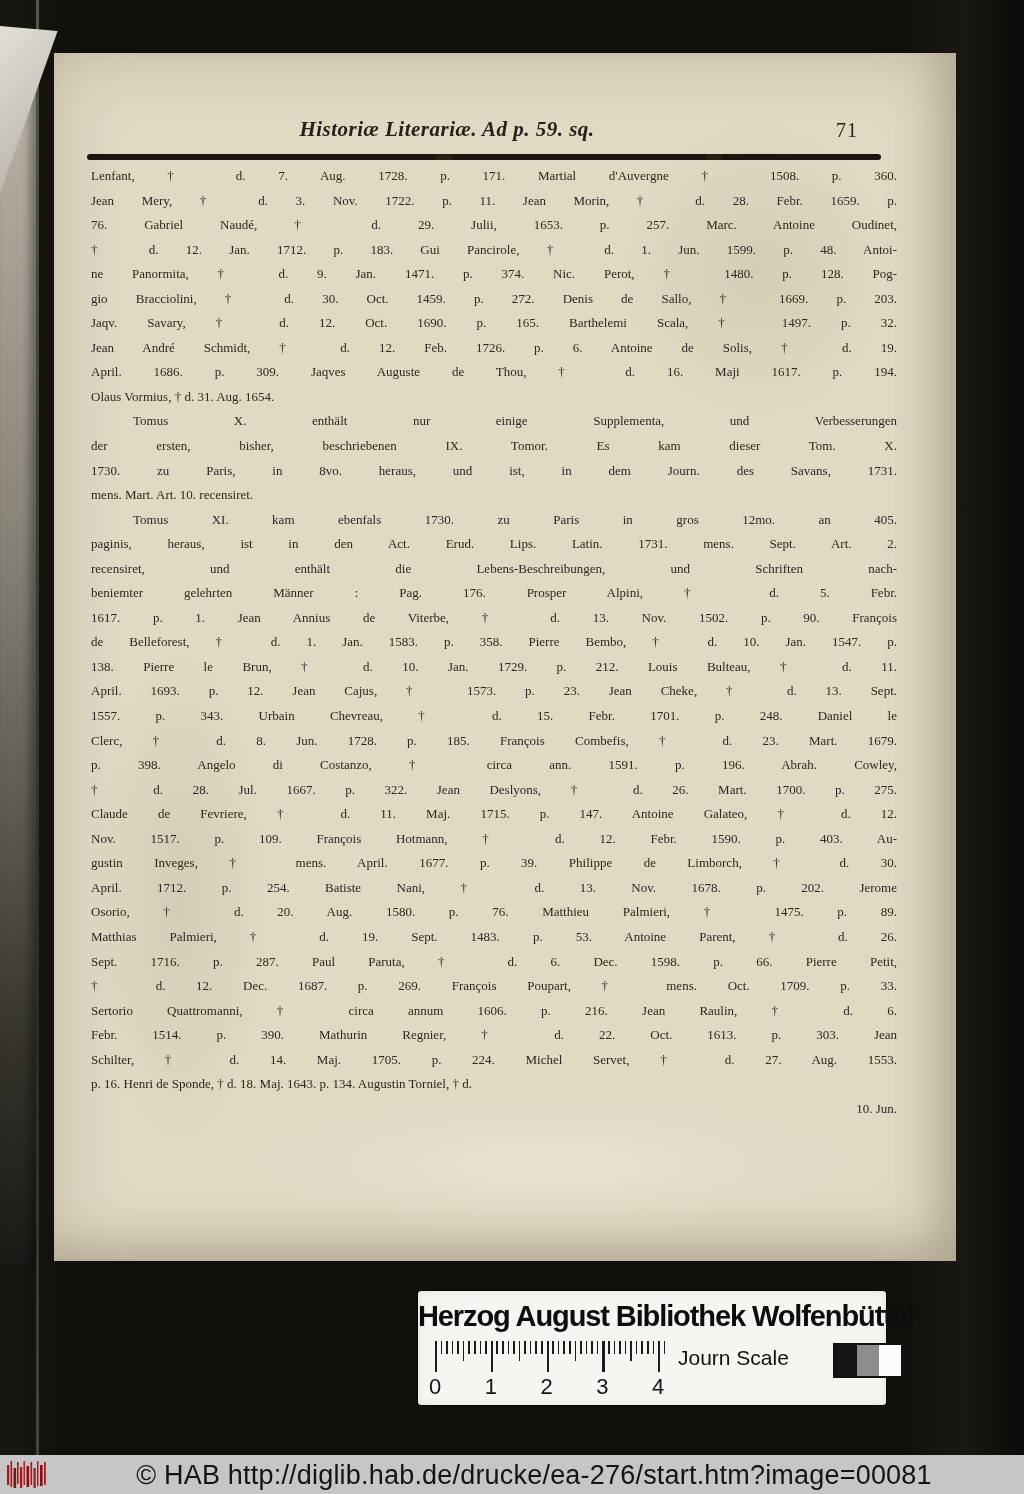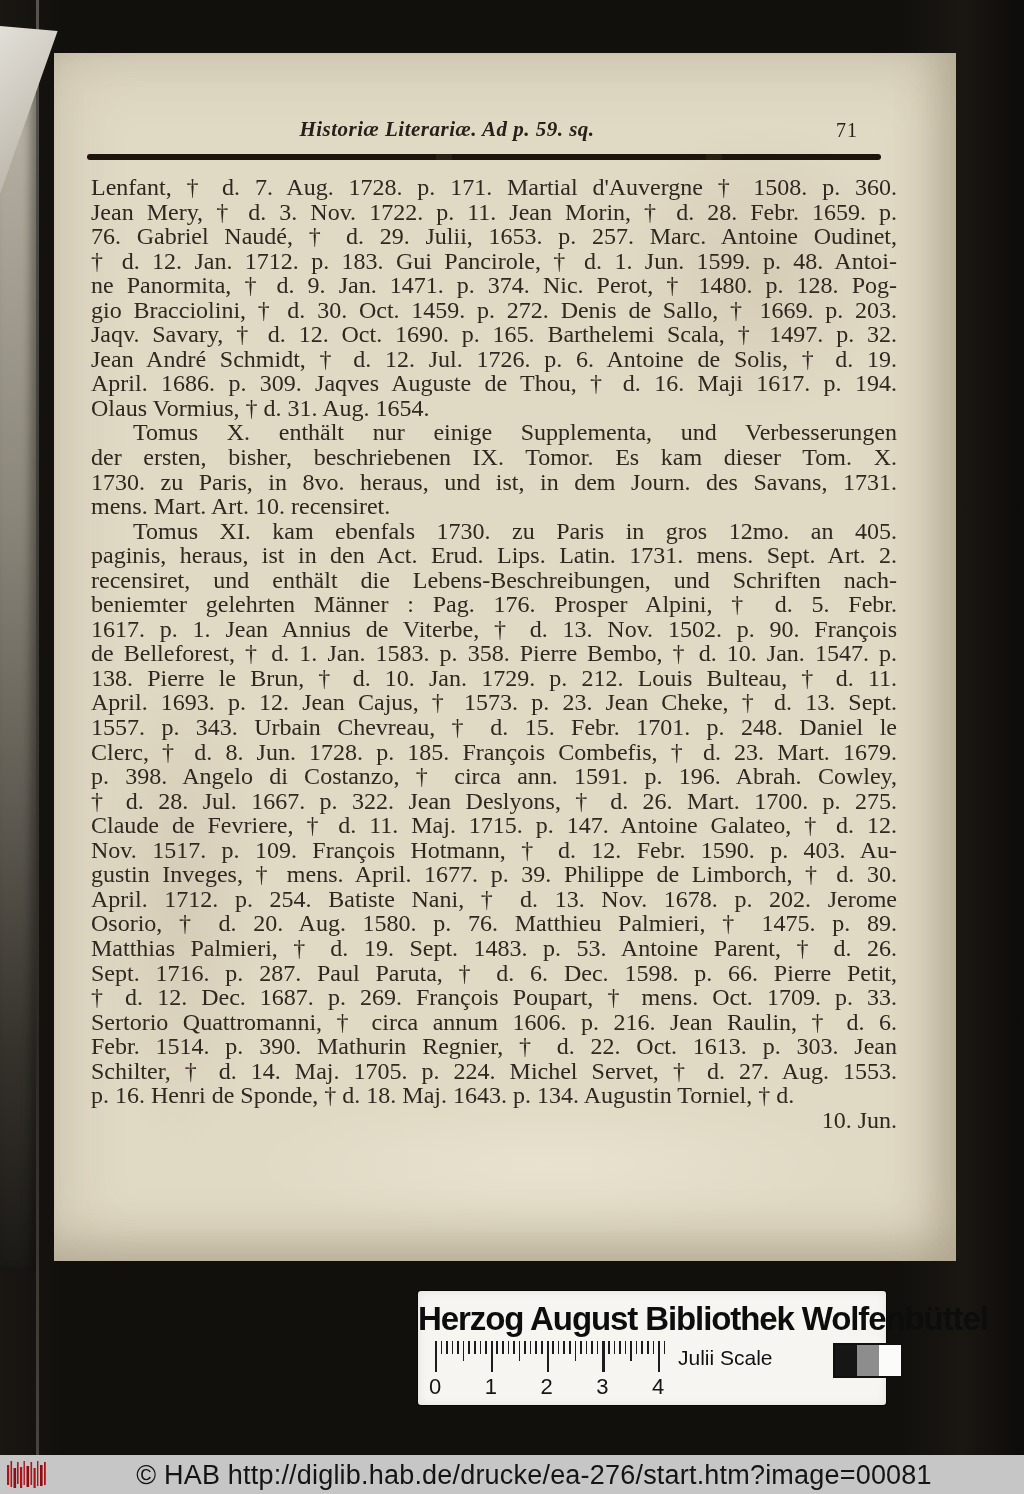--- a/index.html
+++ b/index.html
@@ -41,8 +41,8 @@
   .heading-pagenum{position:absolute;right:26px;top:2px;font-size:20px;letter-spacing:1px;}
   .heading-rule{position:absolute;left:33px;top:101px;width:794px;height:6px;border-radius:3px;
     background:linear-gradient(90deg,#1c140d 0 44%,#2a2014 44% 46%,#1c140d 46% 78%,#281e12 78% 80%,#1c140d 80%);}
-  .text-block{position:absolute;left:37px;top:122px;width:806px;
-    font-size:24px;line-height:24.55px;color:#2f2720;}
+  .text-block{position:absolute;left:37px;top:111px;width:806px;
+    font-size:13px;line-height:24.55px;color:#2f2720;}
   .para{margin:0;}
   .para.indent .line:first-child{text-indent:42px;}
   .line{white-space:nowrap;text-align:justify;text-align-last:justify;-moz-text-align-last:justify;}

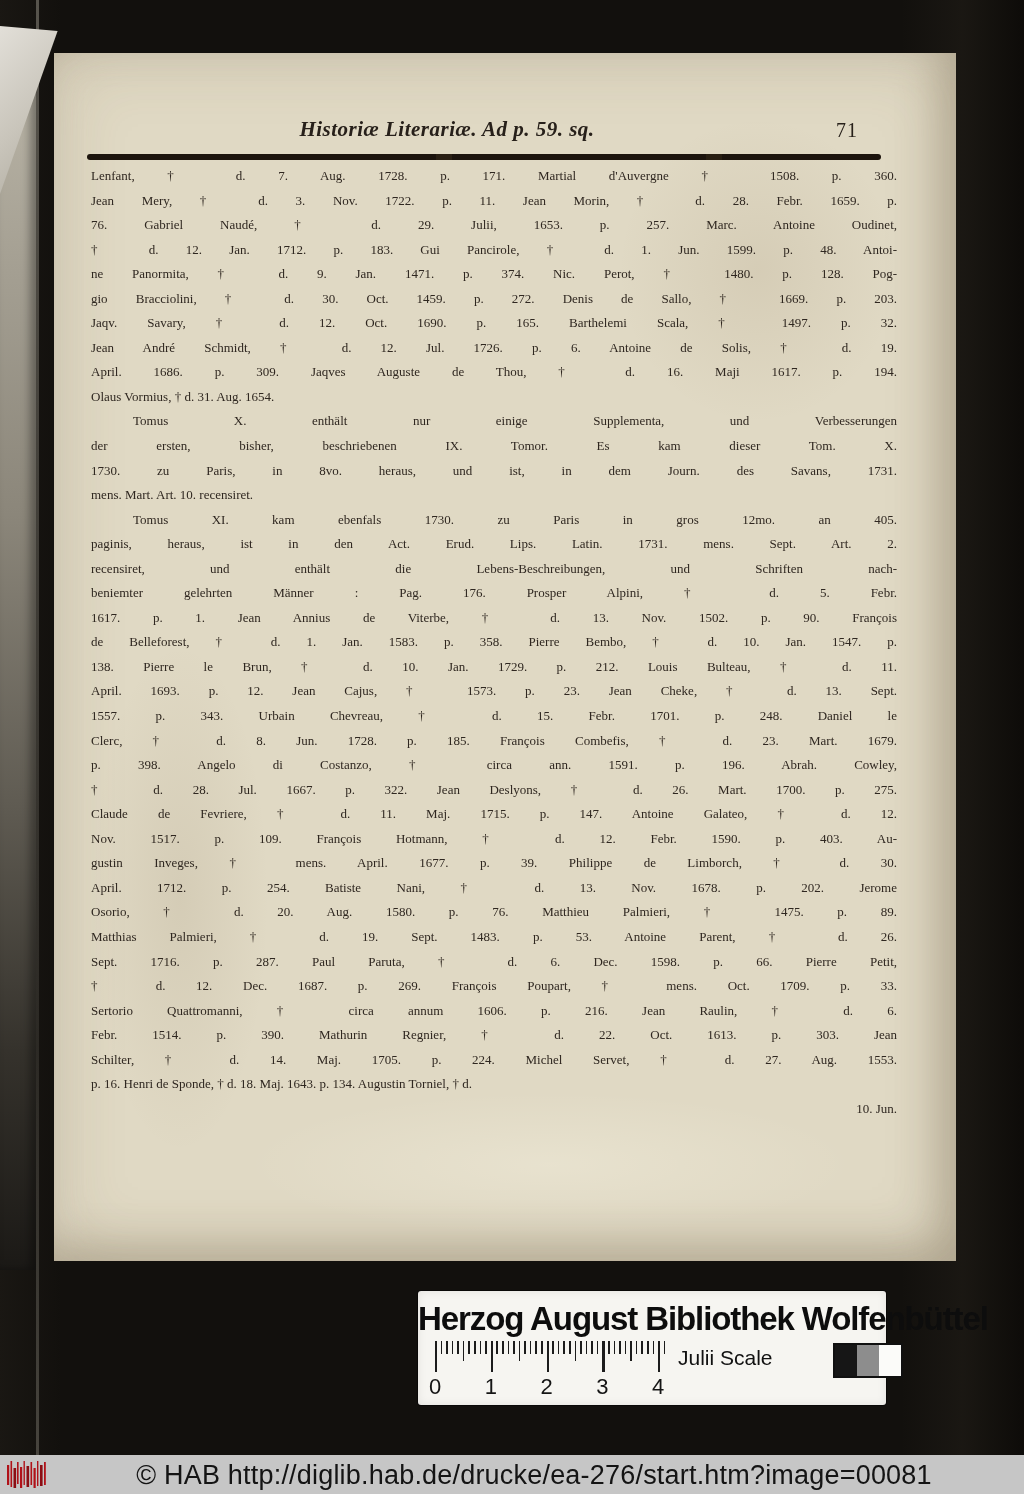--- a/index.html
+++ b/index.html
@@ -97,7 +97,7 @@
         <div class="line">ne Panormita, † d. 9. Jan. 1471. p. 374.  Nic. Perot, † 1480. p. 128.  Pog-</div>
         <div class="line">gio Bracciolini, † d. 30. Oct. 1459. p. 272.  Denis de Sallo, † 1669. p. 203.</div>
         <div class="line">Jaqv. Savary, † d. 12. Oct. 1690. p. 165.  Barthelemi Scala, † 1497. p. 32.</div>
-        <div class="line">Jean André Schmidt, † d. 12. Jul. 1726. p. 6.  Antoine de Solis, † d. 19.</div>
+        <div class="line">Jean André Schmidt, † d. 12. Feb. 1726. p. 6.  Antoine de Solis, † d. 19.</div>
         <div class="line">April. 1686. p. 309.  Jaqves Auguste de Thou, † d. 16. Maji 1617. p. 194.</div>
         <div class="line last">Olaus Vormius, † d. 31. Aug. 1654.</div>
       </div>

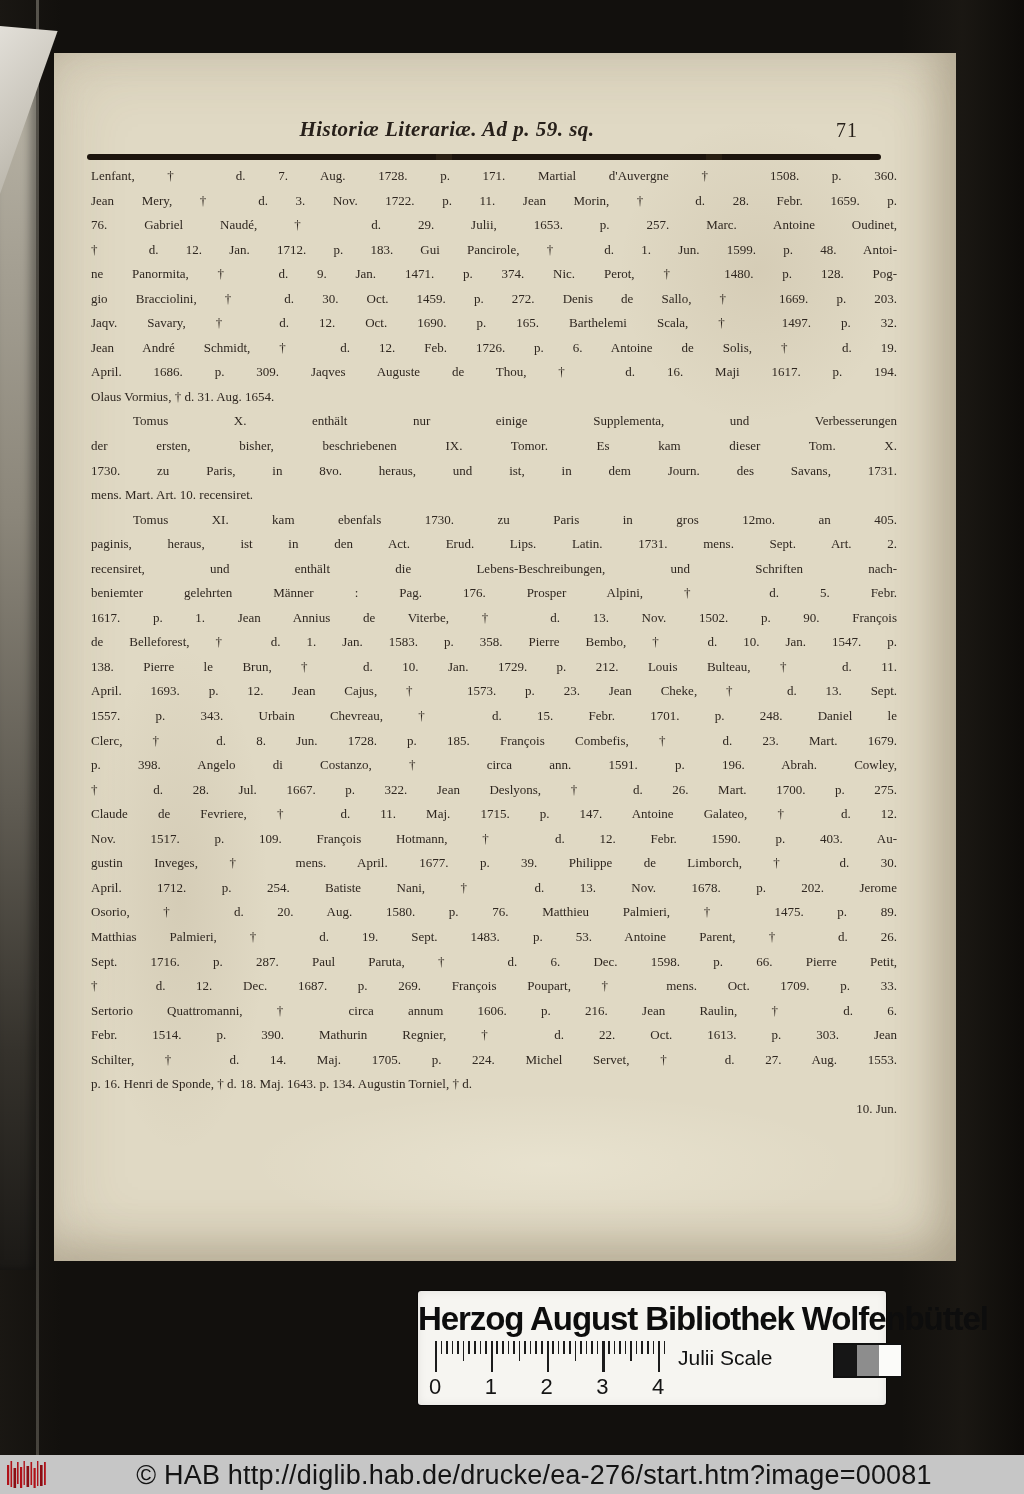--- a/index.html
+++ b/index.html
@@ -53,7 +53,7 @@
     background:#f6f5f1;border-radius:3px;box-shadow:0 0 0 1px rgba(0,0,0,.45), inset 0 0 10px rgba(0,0,0,.08);
     font-family:"Liberation Sans", sans-serif;color:#0d0d0d;}
   .banner-title{position:absolute;top:9px;left:0;width:100%;text-align:center;
-    font-weight:bold;font-size:33px;letter-spacing:-1.1px;white-space:nowrap;}
+    font-weight:bold;font-size:29px;letter-spacing:-1.1px;white-space:nowrap;}
   .ruler{position:absolute;left:17px;top:50px;width:250px;height:58px;}
   .tick{position:absolute;top:0;width:1.6px;background:#1c1c1c;}
   .tick.major{width:2.2px;height:31px;}

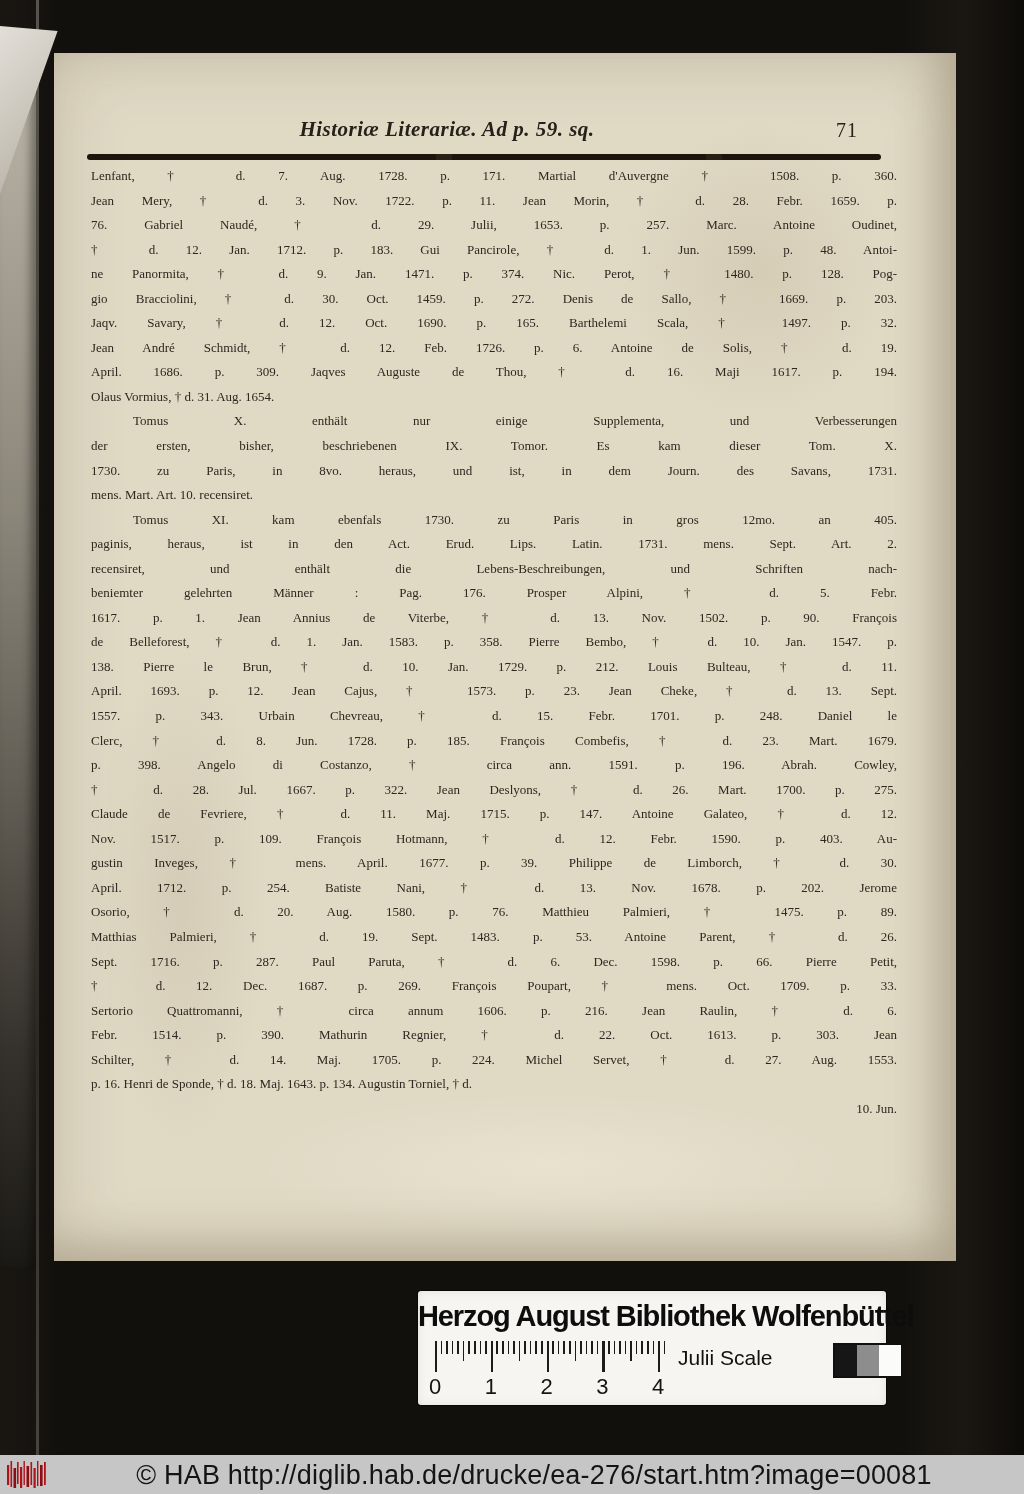--- a/index.html
+++ b/index.html
@@ -188,7 +188,7 @@
       <div class="ruler-num" style="left: 167.4px;">3</div>
       <div class="ruler-num" style="left: 223.2px;">4</div>
     </div>
-  <div class="grayscale-label">Julii Scale</div>
+  <div class="grayscale-label">Journ Scale</div>
   <div class="patches">
       <div class="patch" style="background: rgb(22, 22, 22);"></div>
       <div class="patch" style="background: rgb(141, 141, 141);"></div>

